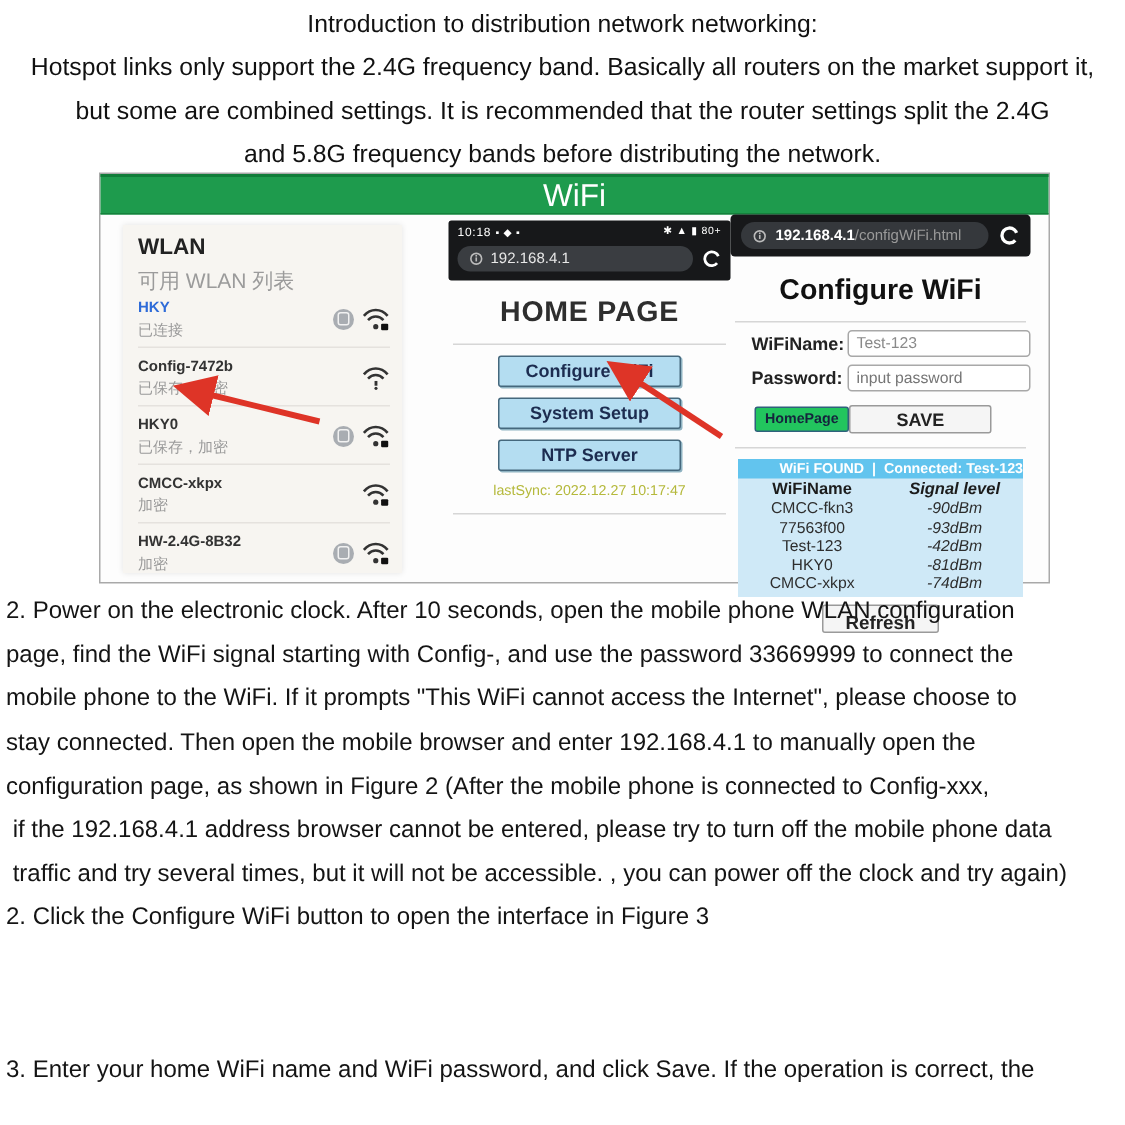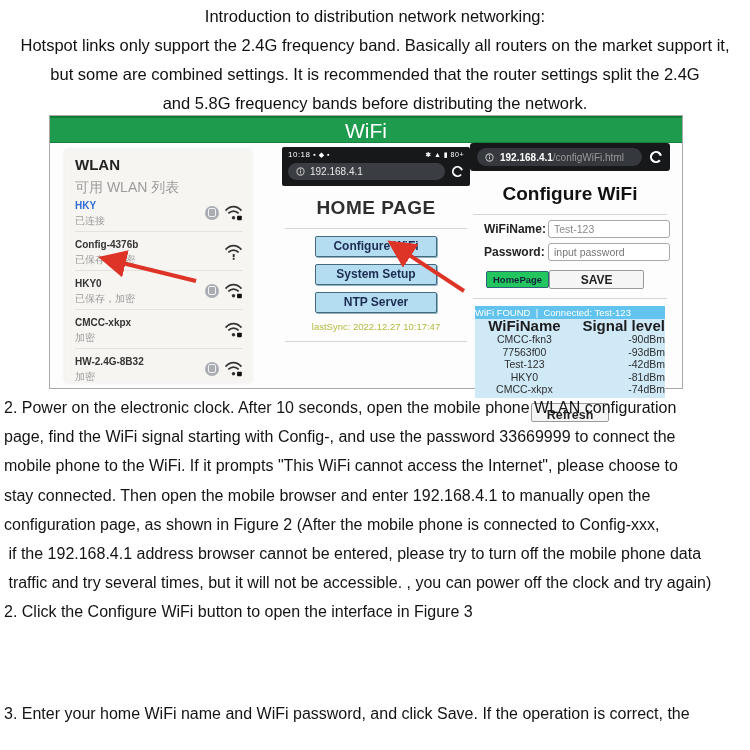--- a/index.html
+++ b/index.html
@@ -12,7 +12,7 @@
          font-size:16.5px;line-height:29px;color:#111;}
   .intro div{white-space:pre;}
   
-  .panel{position:absolute;left:49px;top:115px;width:634px;height:274px;
+  .panel{position:absolute;left:66px;top:115px;width:634px;height:274px;
          border:1px solid #a9a9a9;background:#fdfdfd;box-sizing:border-box;}
   .panel-header{height:27px;background:#1e9b4d;border-top:2px solid #0f7c38;
          border-bottom:1px solid #15813c;color:#fff;font-size:21px;line-height:25px;

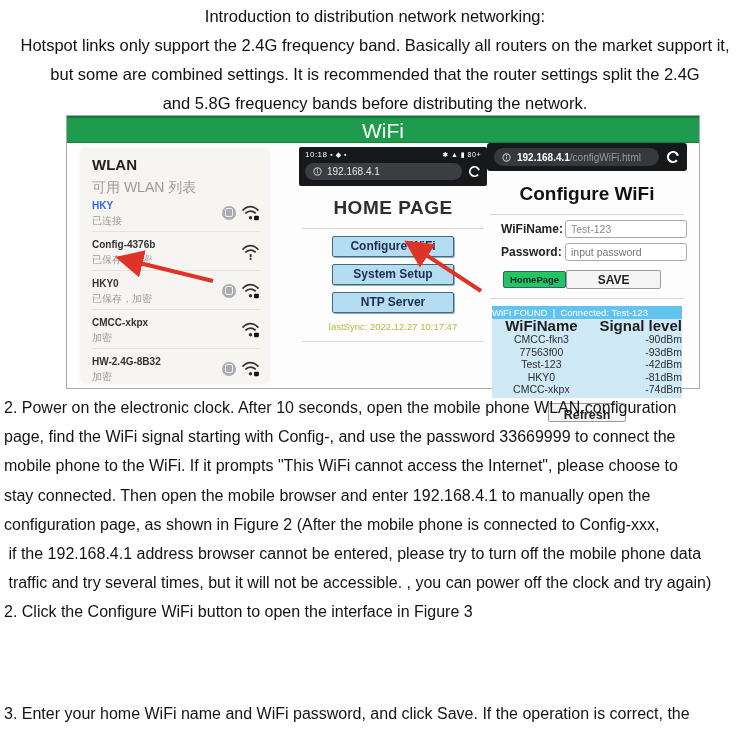--- a/index.html
+++ b/index.html
@@ -136,7 +136,7 @@
 
       <div class="net-row divided">
         <div>
-          <div class="net-name">Config-4376b</div>
+          <div class="net-name">Config-7472b</div>
           <div class="net-status">已保存，加密</div>
         </div>
         <div class="net-icons">

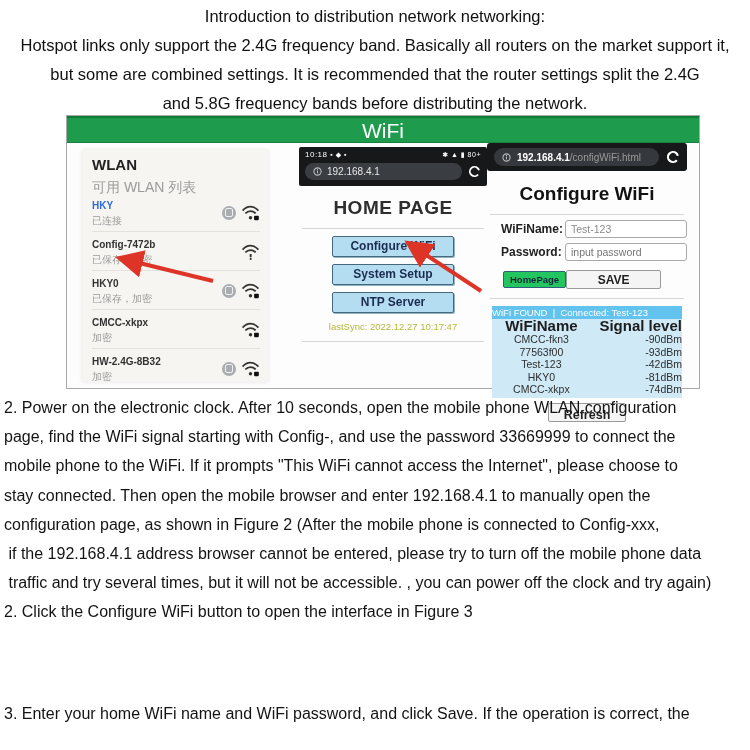--- a/index.html
+++ b/index.html
@@ -78,8 +78,8 @@
          cursor:pointer;font-family:"Liberation Sans",sans-serif;padding:0;}
   .wifi-table{margin:7px auto 0 auto;width:190px;background:#cfe9f7;
          padding-bottom:2px;}
-  .tbl-caption{background:#62c4ee;color:#fff;font-size:9.5px;font-weight:normal;
-         text-align:left;padding:1px 0;white-space:pre;}
+  .tbl-caption{background:#62c4ee;color:#fff;font-size:9.5px;font-weight:bold;
+         text-align:right;padding:1px 0;white-space:pre;}
   .tbl-head{display:flex;font-size:15px;font-weight:bold;color:#1c1c1c;
          line-height:14px;}
   .tbl-row{display:flex;font-size:10.5px;color:#2e2e2e;line-height:12.5px;}

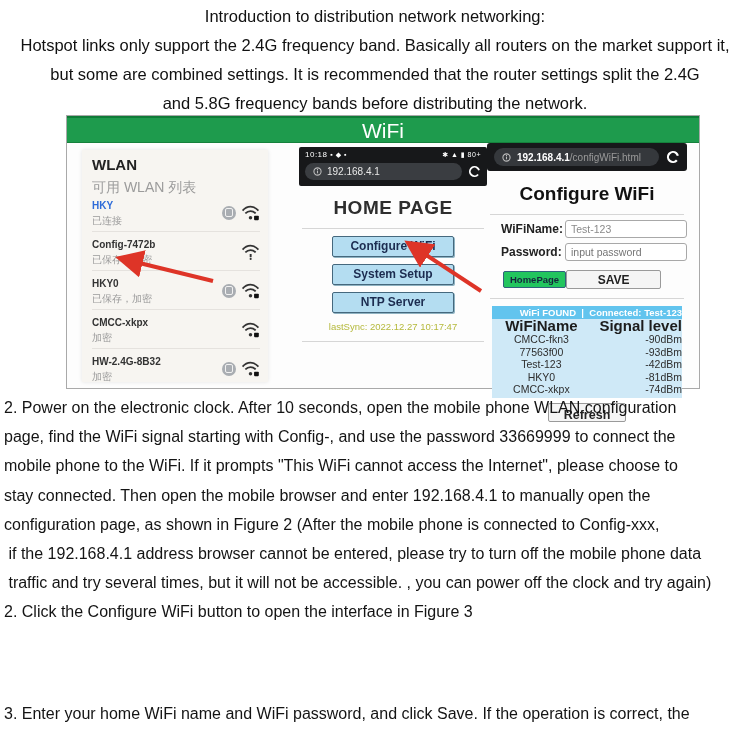--- a/index.html
+++ b/index.html
@@ -80,7 +80,7 @@
          padding-bottom:2px;}
   .tbl-caption{background:#62c4ee;color:#fff;font-size:9.5px;font-weight:bold;
          text-align:right;padding:1px 0;white-space:pre;}
-  .tbl-head{display:flex;font-size:15px;font-weight:bold;color:#1c1c1c;
+  .tbl-head{display:flex;font-size:11px;font-weight:bold;color:#1c1c1c;
          line-height:14px;}
   .tbl-row{display:flex;font-size:10.5px;color:#2e2e2e;line-height:12.5px;}
   .c1{width:52%;text-align:center;}

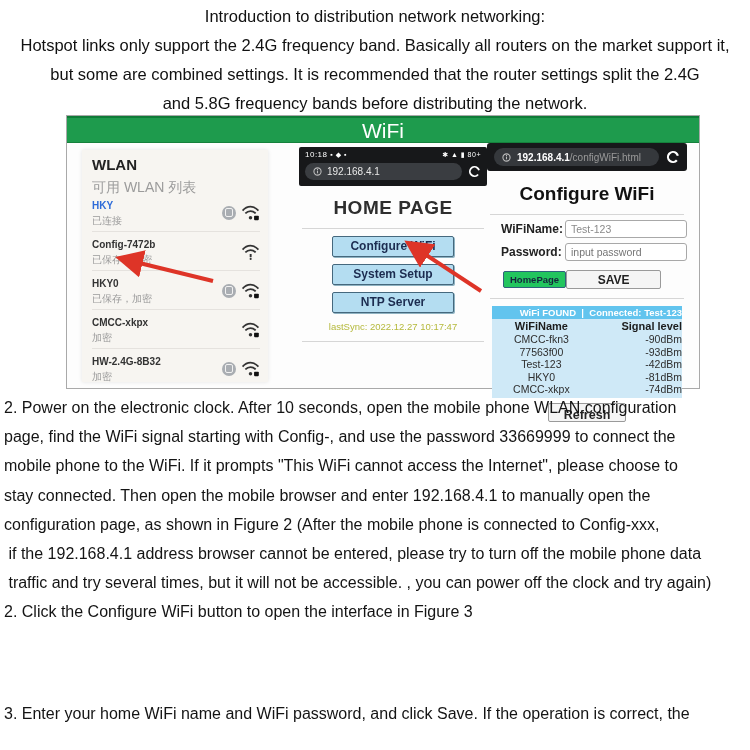--- a/index.html
+++ b/index.html
@@ -84,7 +84,7 @@
          line-height:14px;}
   .tbl-row{display:flex;font-size:10.5px;color:#2e2e2e;line-height:12.5px;}
   .c1{width:52%;text-align:center;}
-  .c2{width:48%;text-align:right;}
+  .c2{width:48%;text-align:center;font-style:italic;}
   .refresh-btn{display:block;margin:5px auto 0 auto;width:78px;height:19px;
          background:#f5f5f5;border:1px solid #9a9a9a;border-radius:2px;
          font-size:12.5px;font-weight:bold;color:#222;cursor:pointer;

